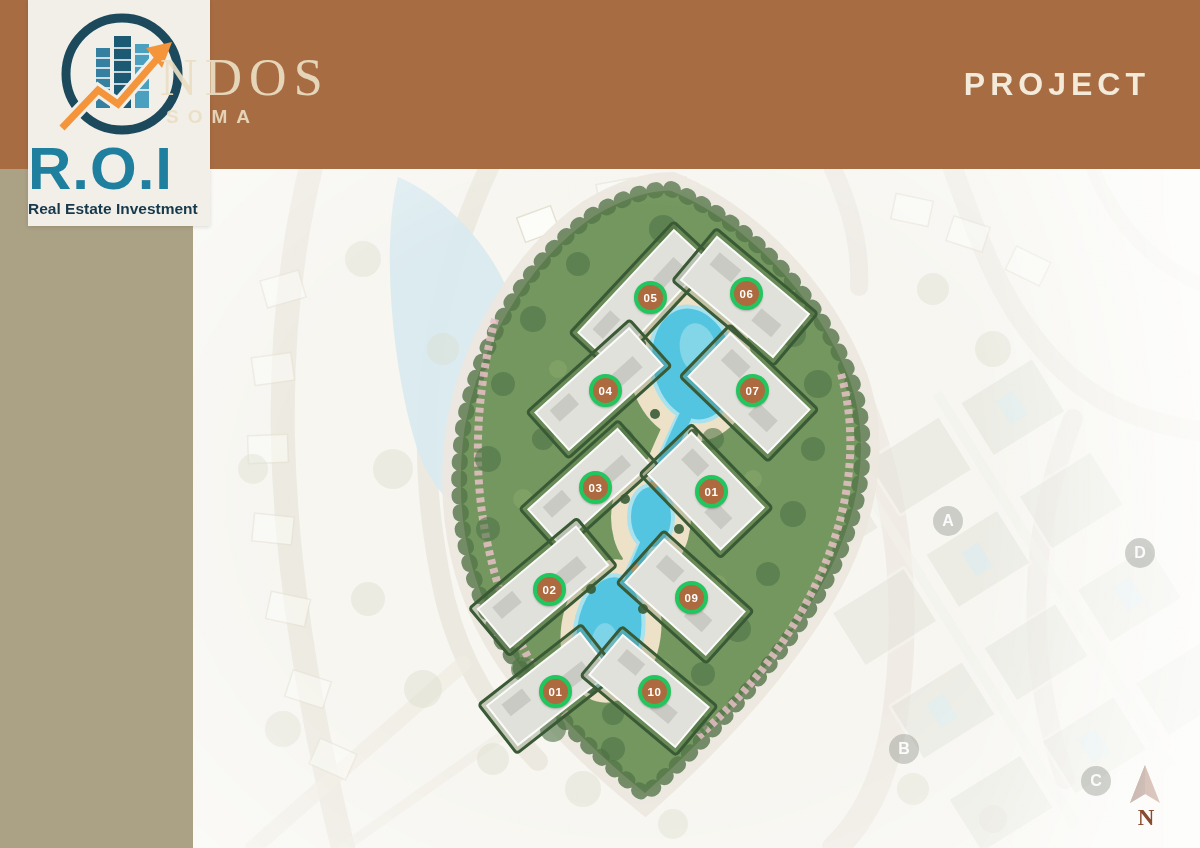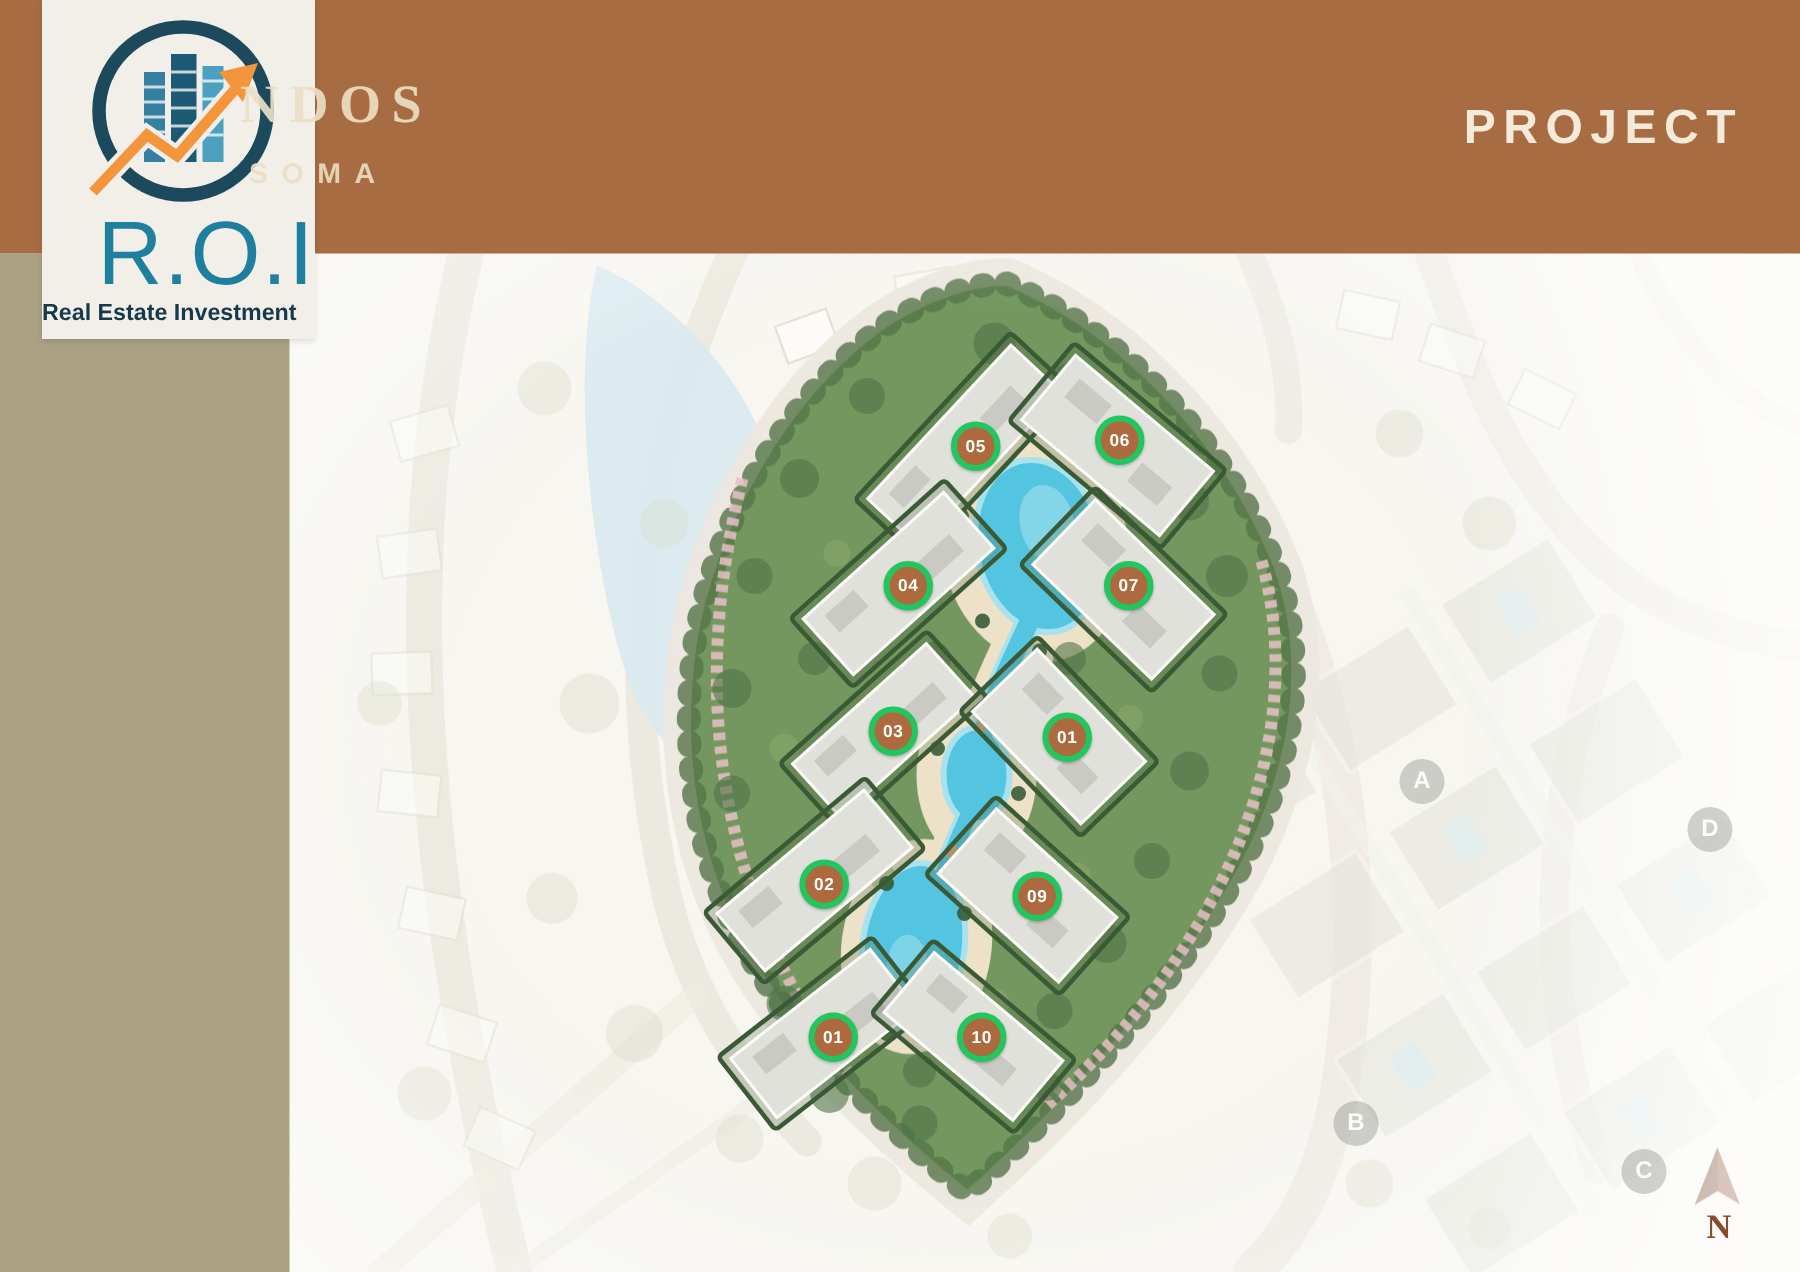--- a/index.html
+++ b/index.html
@@ -30,7 +30,7 @@
   
   .watermark{position:absolute;z-index:30;color:var(--wm_cream,#EBDFC4);pointer-events:none;}
   .wm1{position:absolute;left:160px;top:48px;font-family:"Liberation Serif",serif;
-       font-size:36px;letter-spacing:7px;font-weight:700;opacity:.92;}
+       font-size:52px;letter-spacing:7px;font-weight:400;opacity:.92;}
   .wm2{position:absolute;left:166px;top:106px;font-size:19px;font-weight:700;
        letter-spacing:9px;opacity:.9;}
 

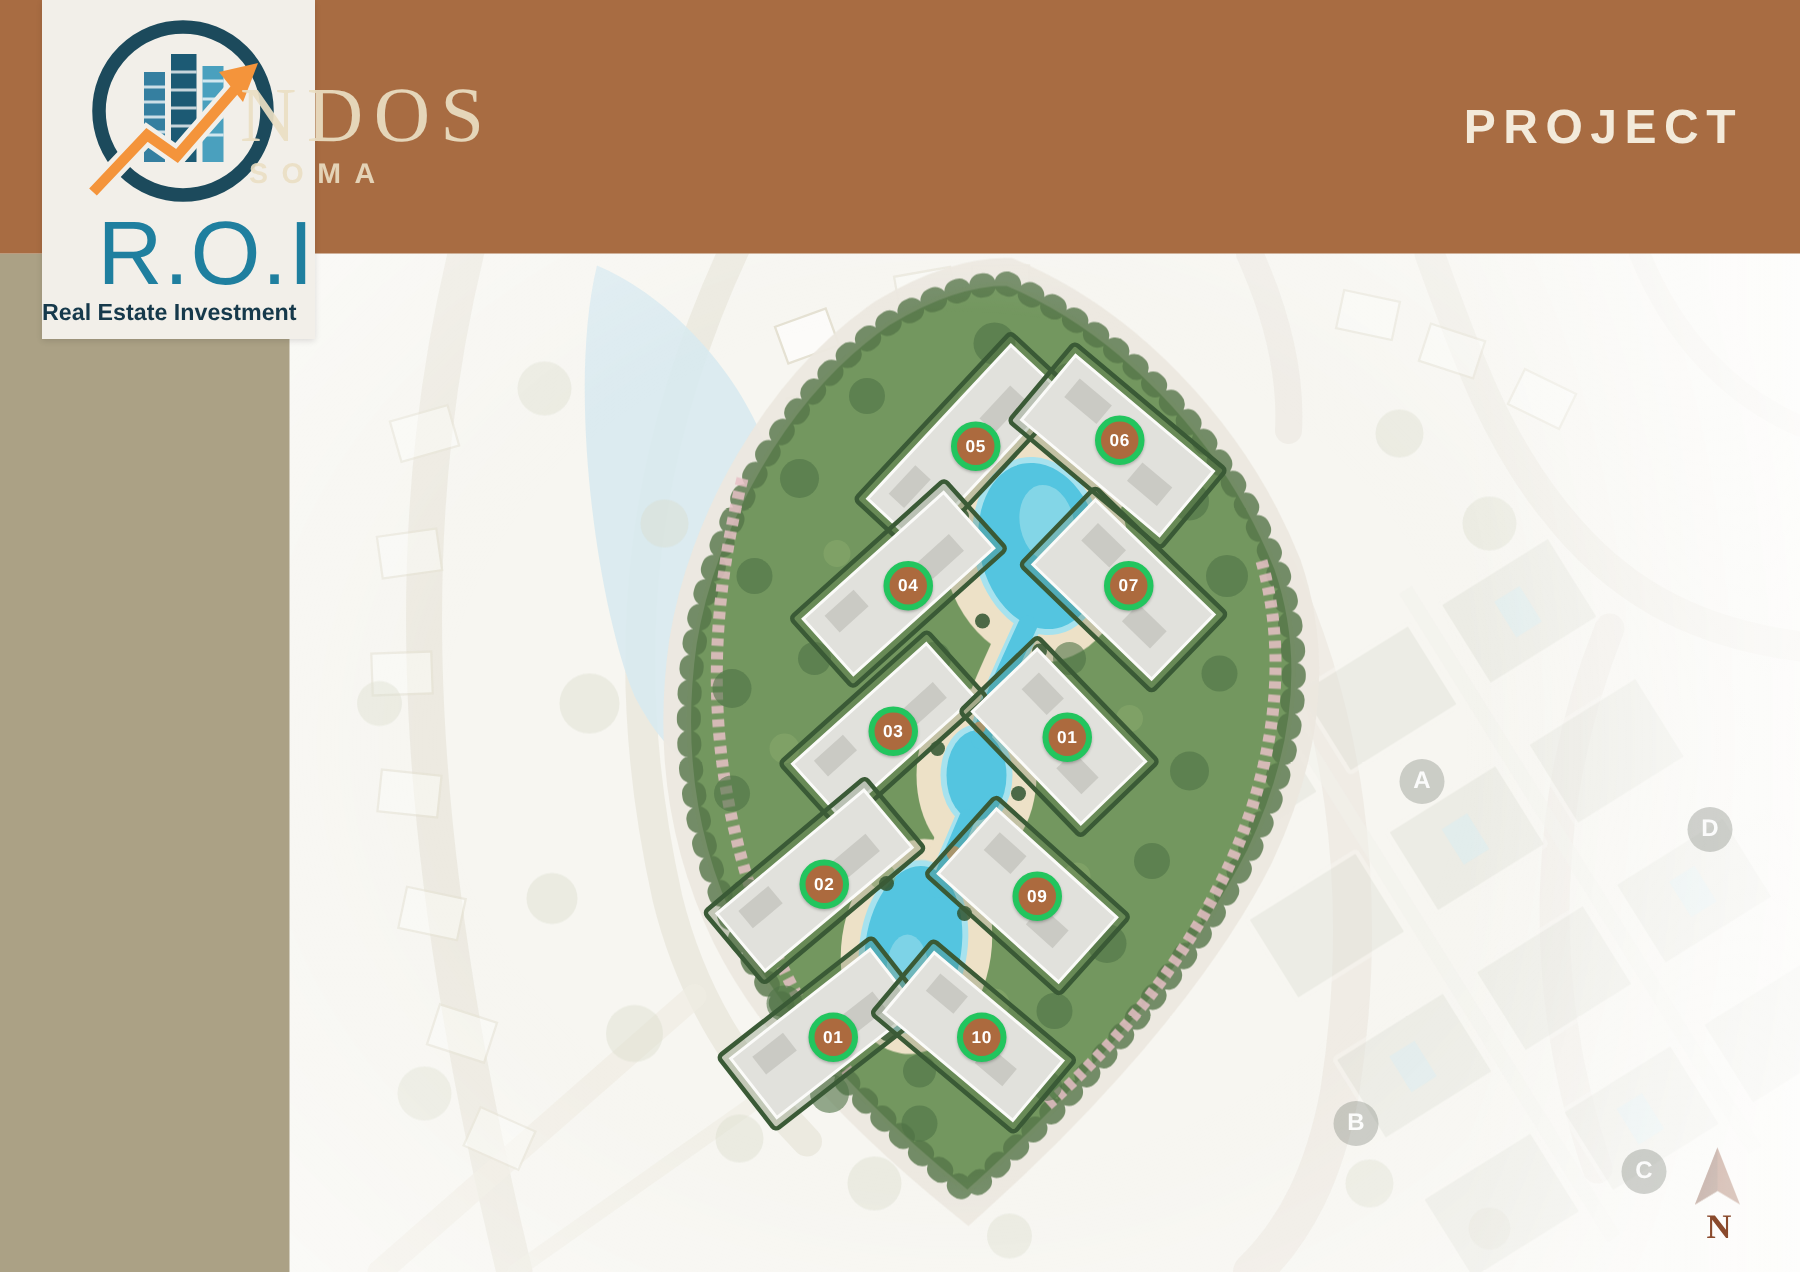--- a/index.html
+++ b/index.html
@@ -11,7 +11,7 @@
           background:var(--header_brown,#A86C42);z-index:5;}
   .title{position:absolute;right:14px;top:66px;display:flex;align-items:baseline;
          color:var(--title_cream,#F3EADA);font-weight:700;font-size:32px;white-space:nowrap;}
-  .title .t1{letter-spacing:5px;margin-right:24px;}
+  .title .t1{letter-spacing:5px;margin-right:36px;}
   .title .t2{letter-spacing:36px;}
 
   

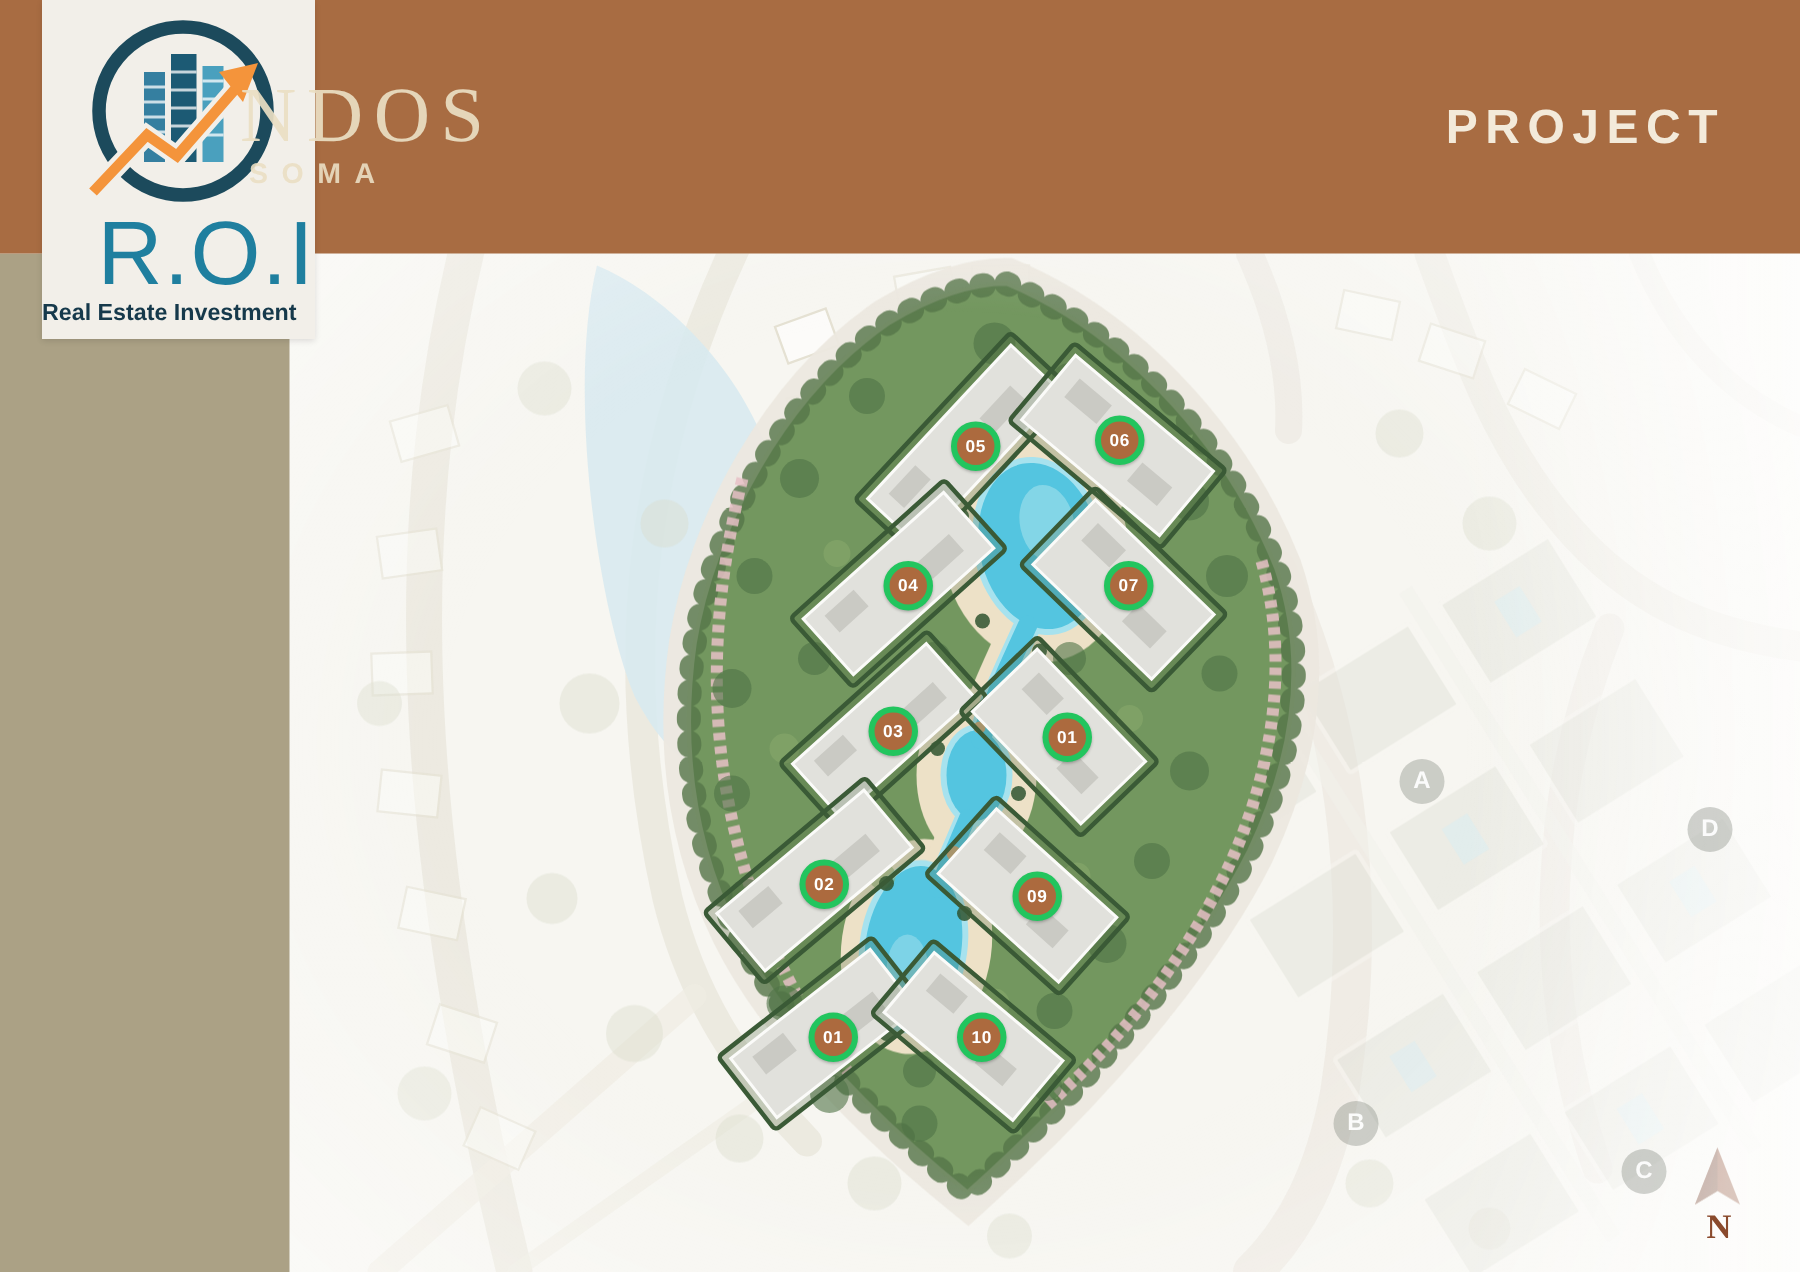--- a/index.html
+++ b/index.html
@@ -22,8 +22,8 @@
   .logo-box{position:absolute;left:28px;top:0;width:182px;height:226px;
             background:#F2EFE9;z-index:20;box-shadow:0 1px 4px rgba(0,0,0,.12);}
   .logo-art{position:absolute;left:4px;top:6px;}
-  .roi{position:absolute;left:0;top:134px;width:182px;text-align:right;
-       font-size:60px;font-weight:400;color:var(--logo_teal,#1F7F9F);letter-spacing:1px;}
+  .roi{position:absolute;left:0;top:134px;width:182px;text-align:left;
+       font-size:60px;font-weight:700;color:var(--logo_teal,#1F7F9F);letter-spacing:1px;}
   .tagline{position:absolute;left:0;top:200px;width:182px;
            font-size:15.5px;font-weight:700;color:var(--logo_navy,#16394B);}
 

